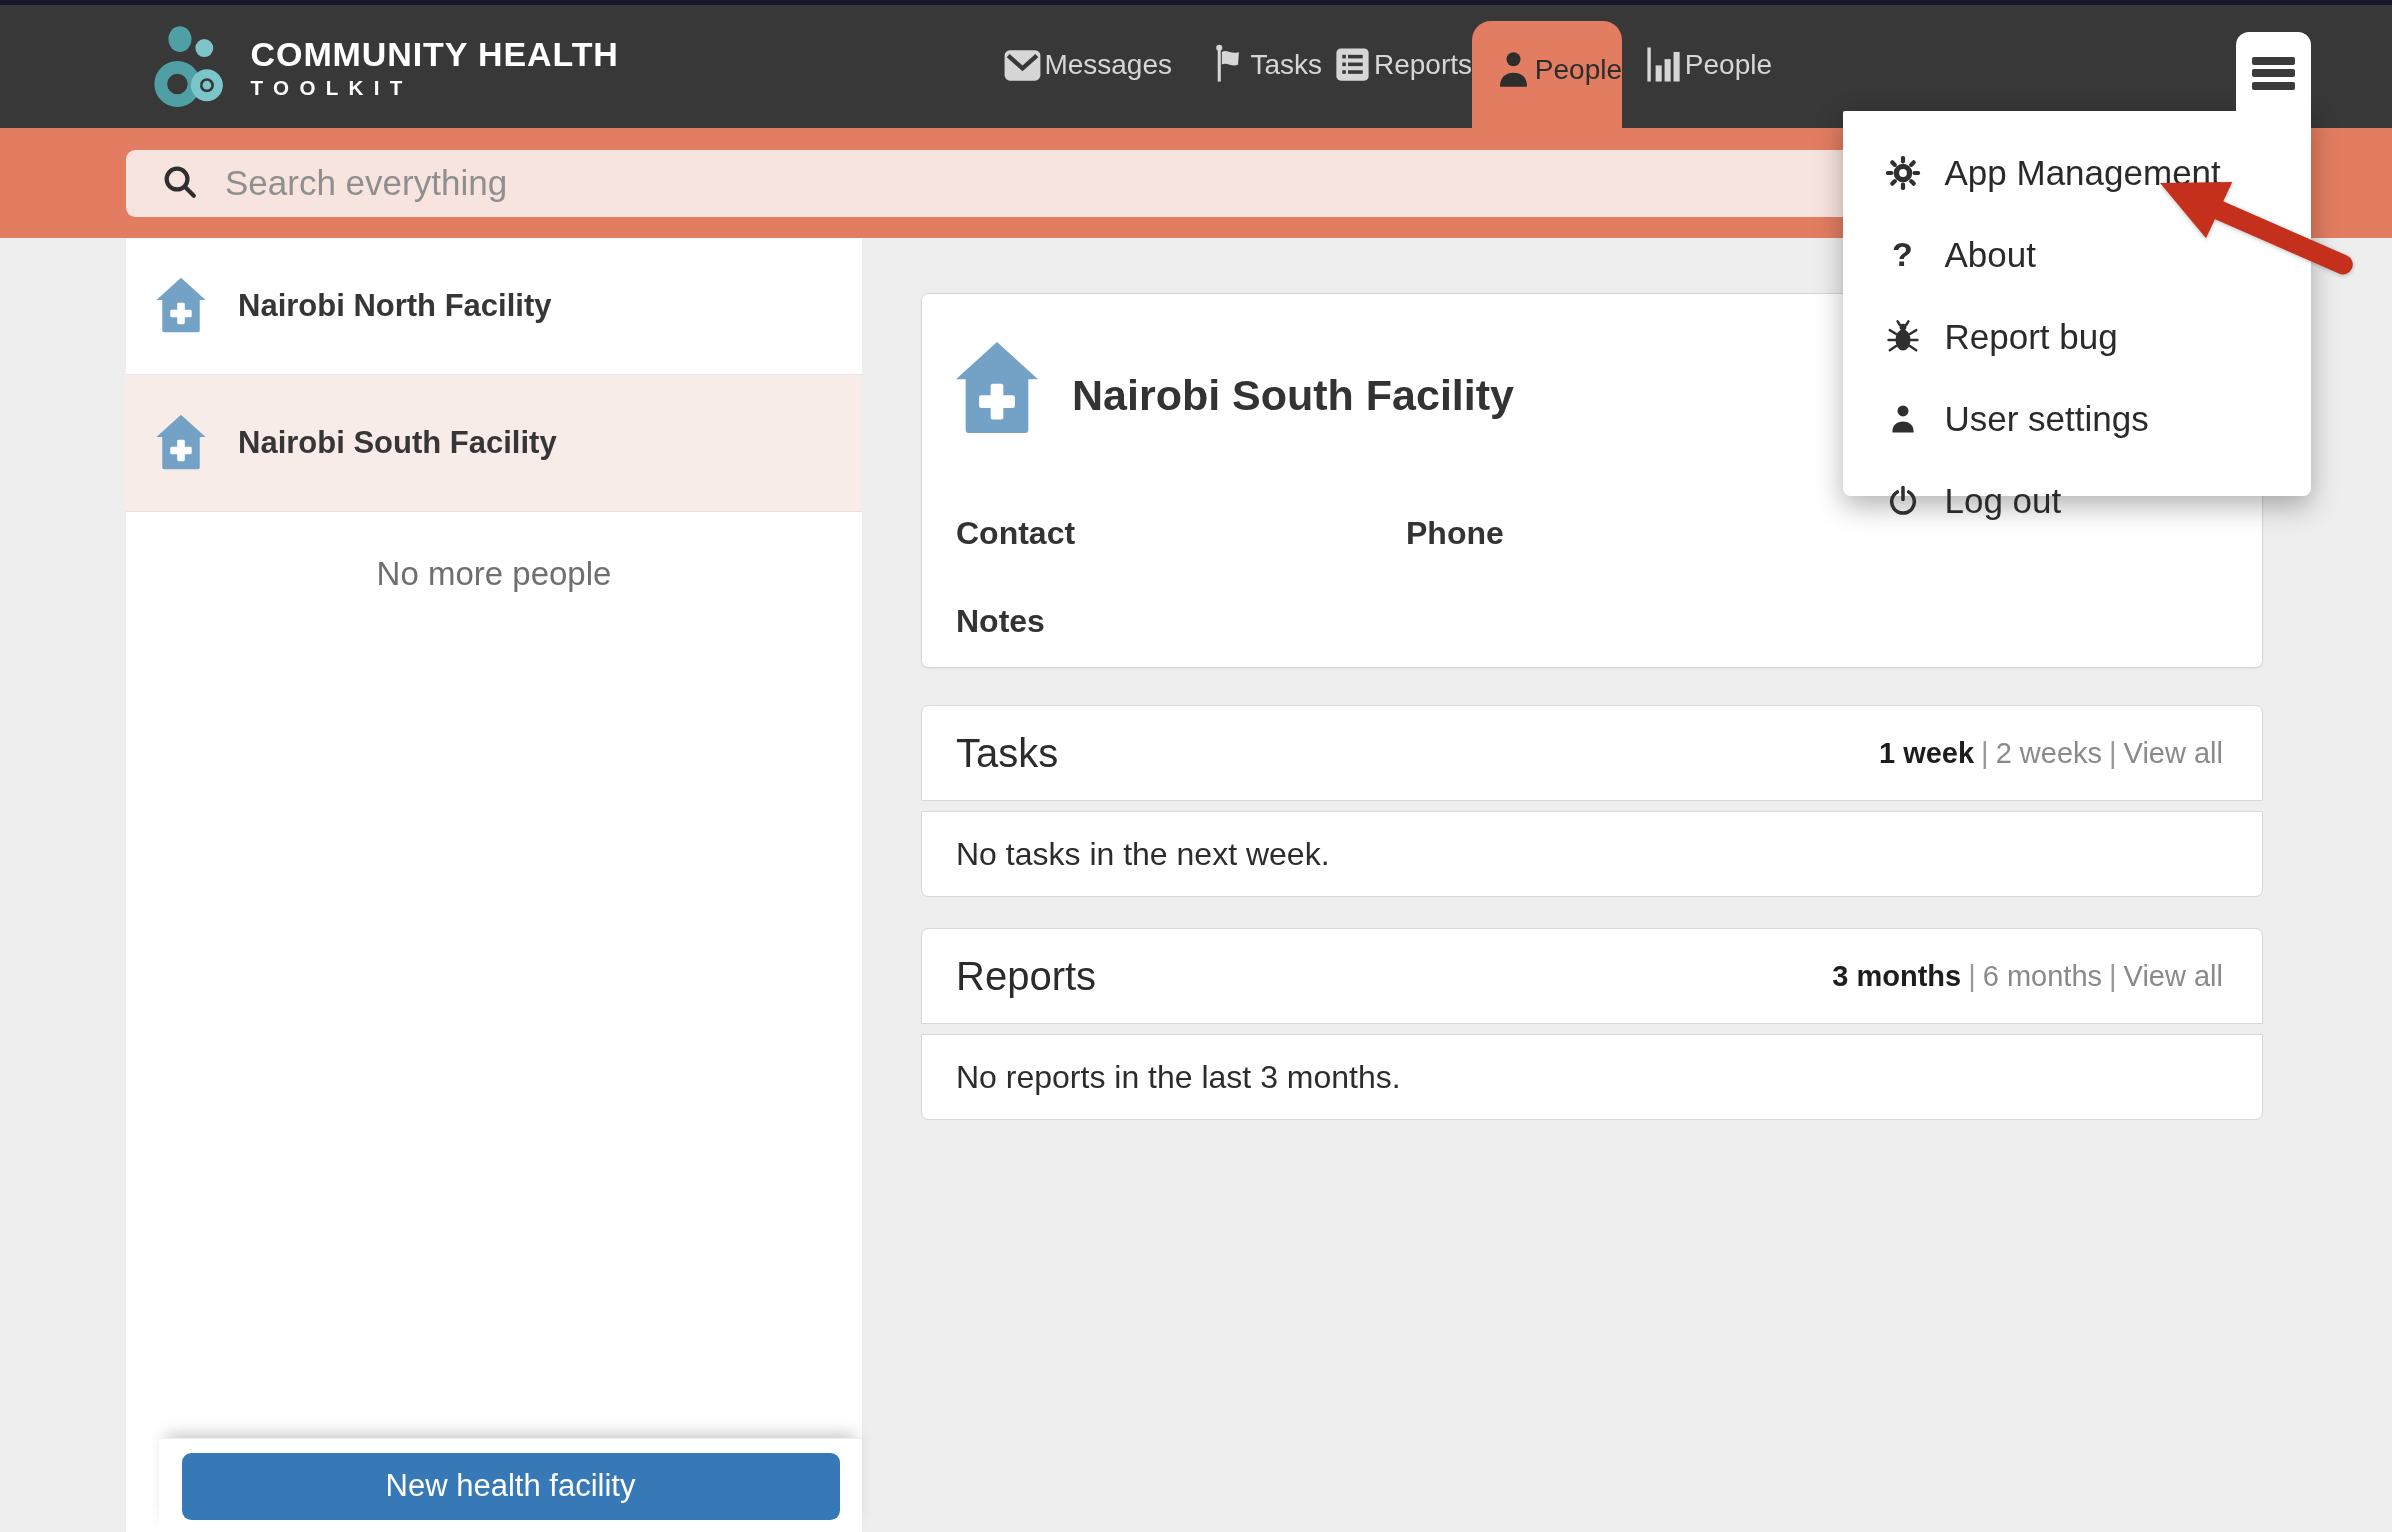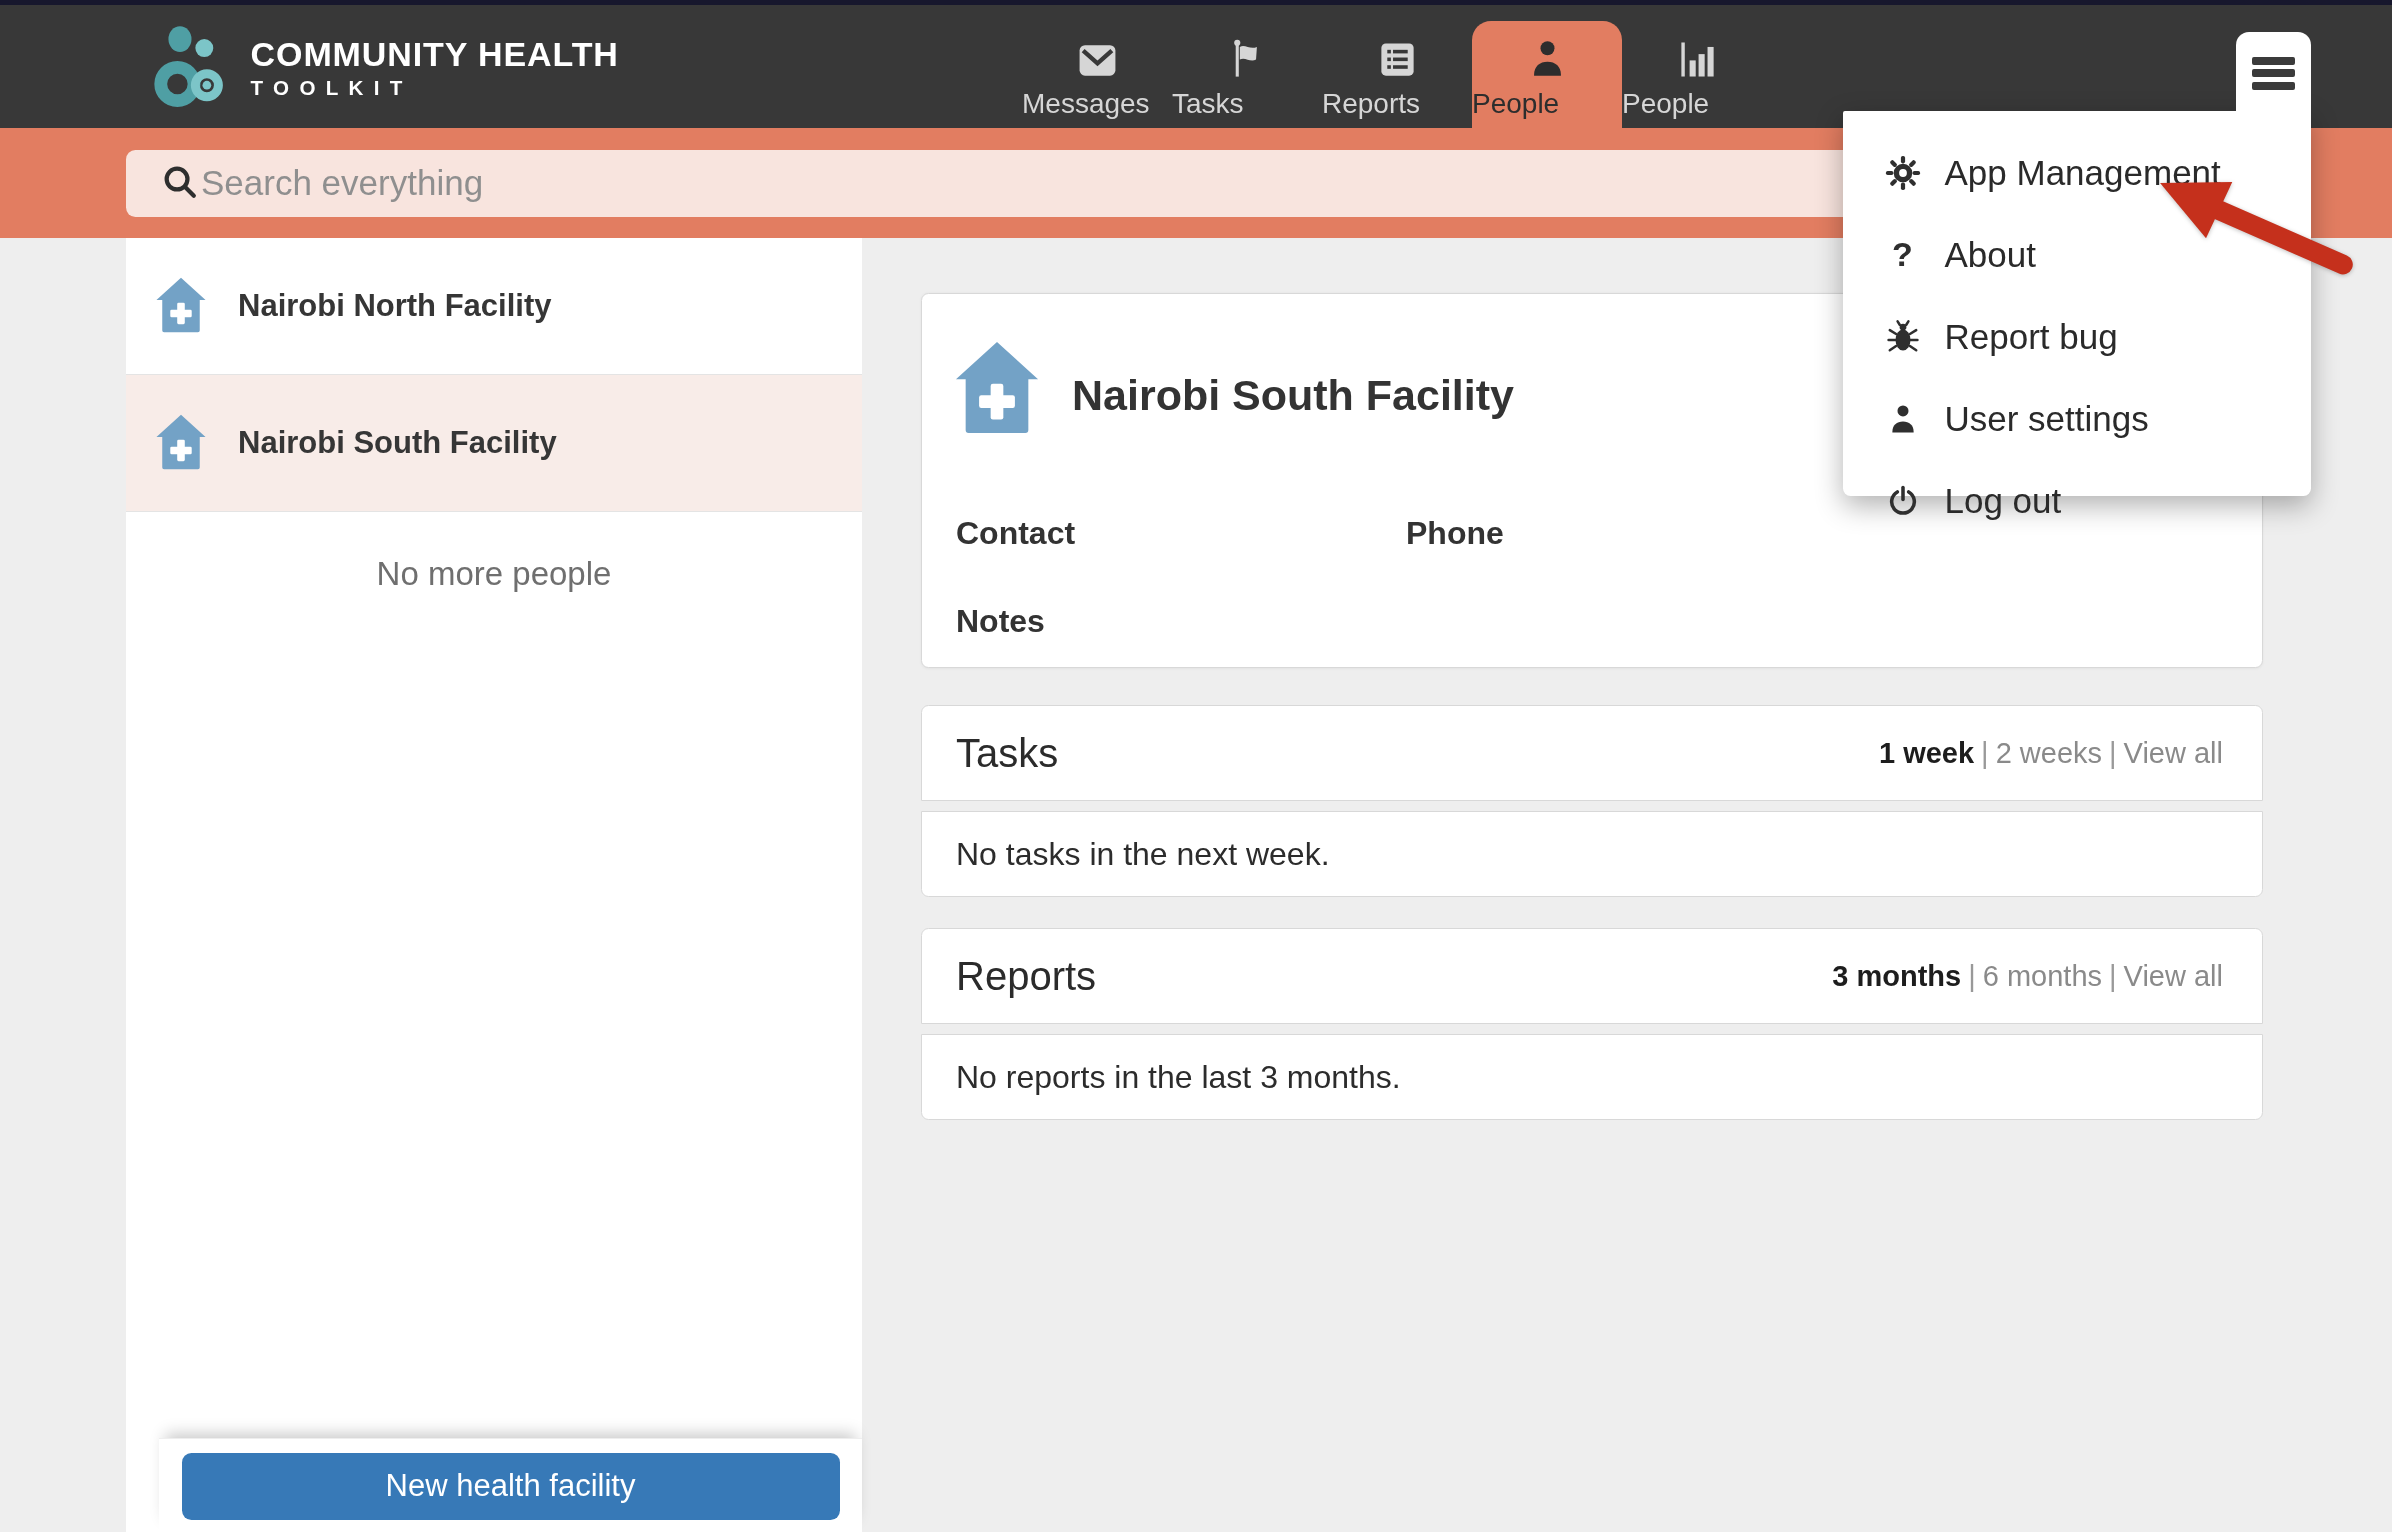--- a/index.html
+++ b/index.html
@@ -15,7 +15,7 @@
   .brand-line2{font-size:20.6px;letter-spacing:10.3px;margin-top:6.6px;font-weight:bold;}
 
   .tabs{position:absolute;left:1022px;top:4.7px;height:124px;display:flex;}
-  .tab{width:150px;height:124px;display:flex;flex-direction:column;justify-content:flex-end;padding-bottom:13px;box-sizing:border-box;color:#d6d6d6;cursor:pointer;}
+  .tab{width:150px;height:124px;display:flex;flex-direction:row;align-items:center;justify-content:flex-end;padding-bottom:13px;box-sizing:border-box;color:#d6d6d6;cursor:pointer;}
   .tab .ticon{height:49px;display:flex;align-items:flex-end;justify-content:center;margin-bottom:7.5px;}
   .tab .tlabel{font-size:28px;}
   .tab.active{background:#e27d61;border-radius:19px 19px 0 0;margin-top:11.2px;height:112px;color:#2d2d2d;}

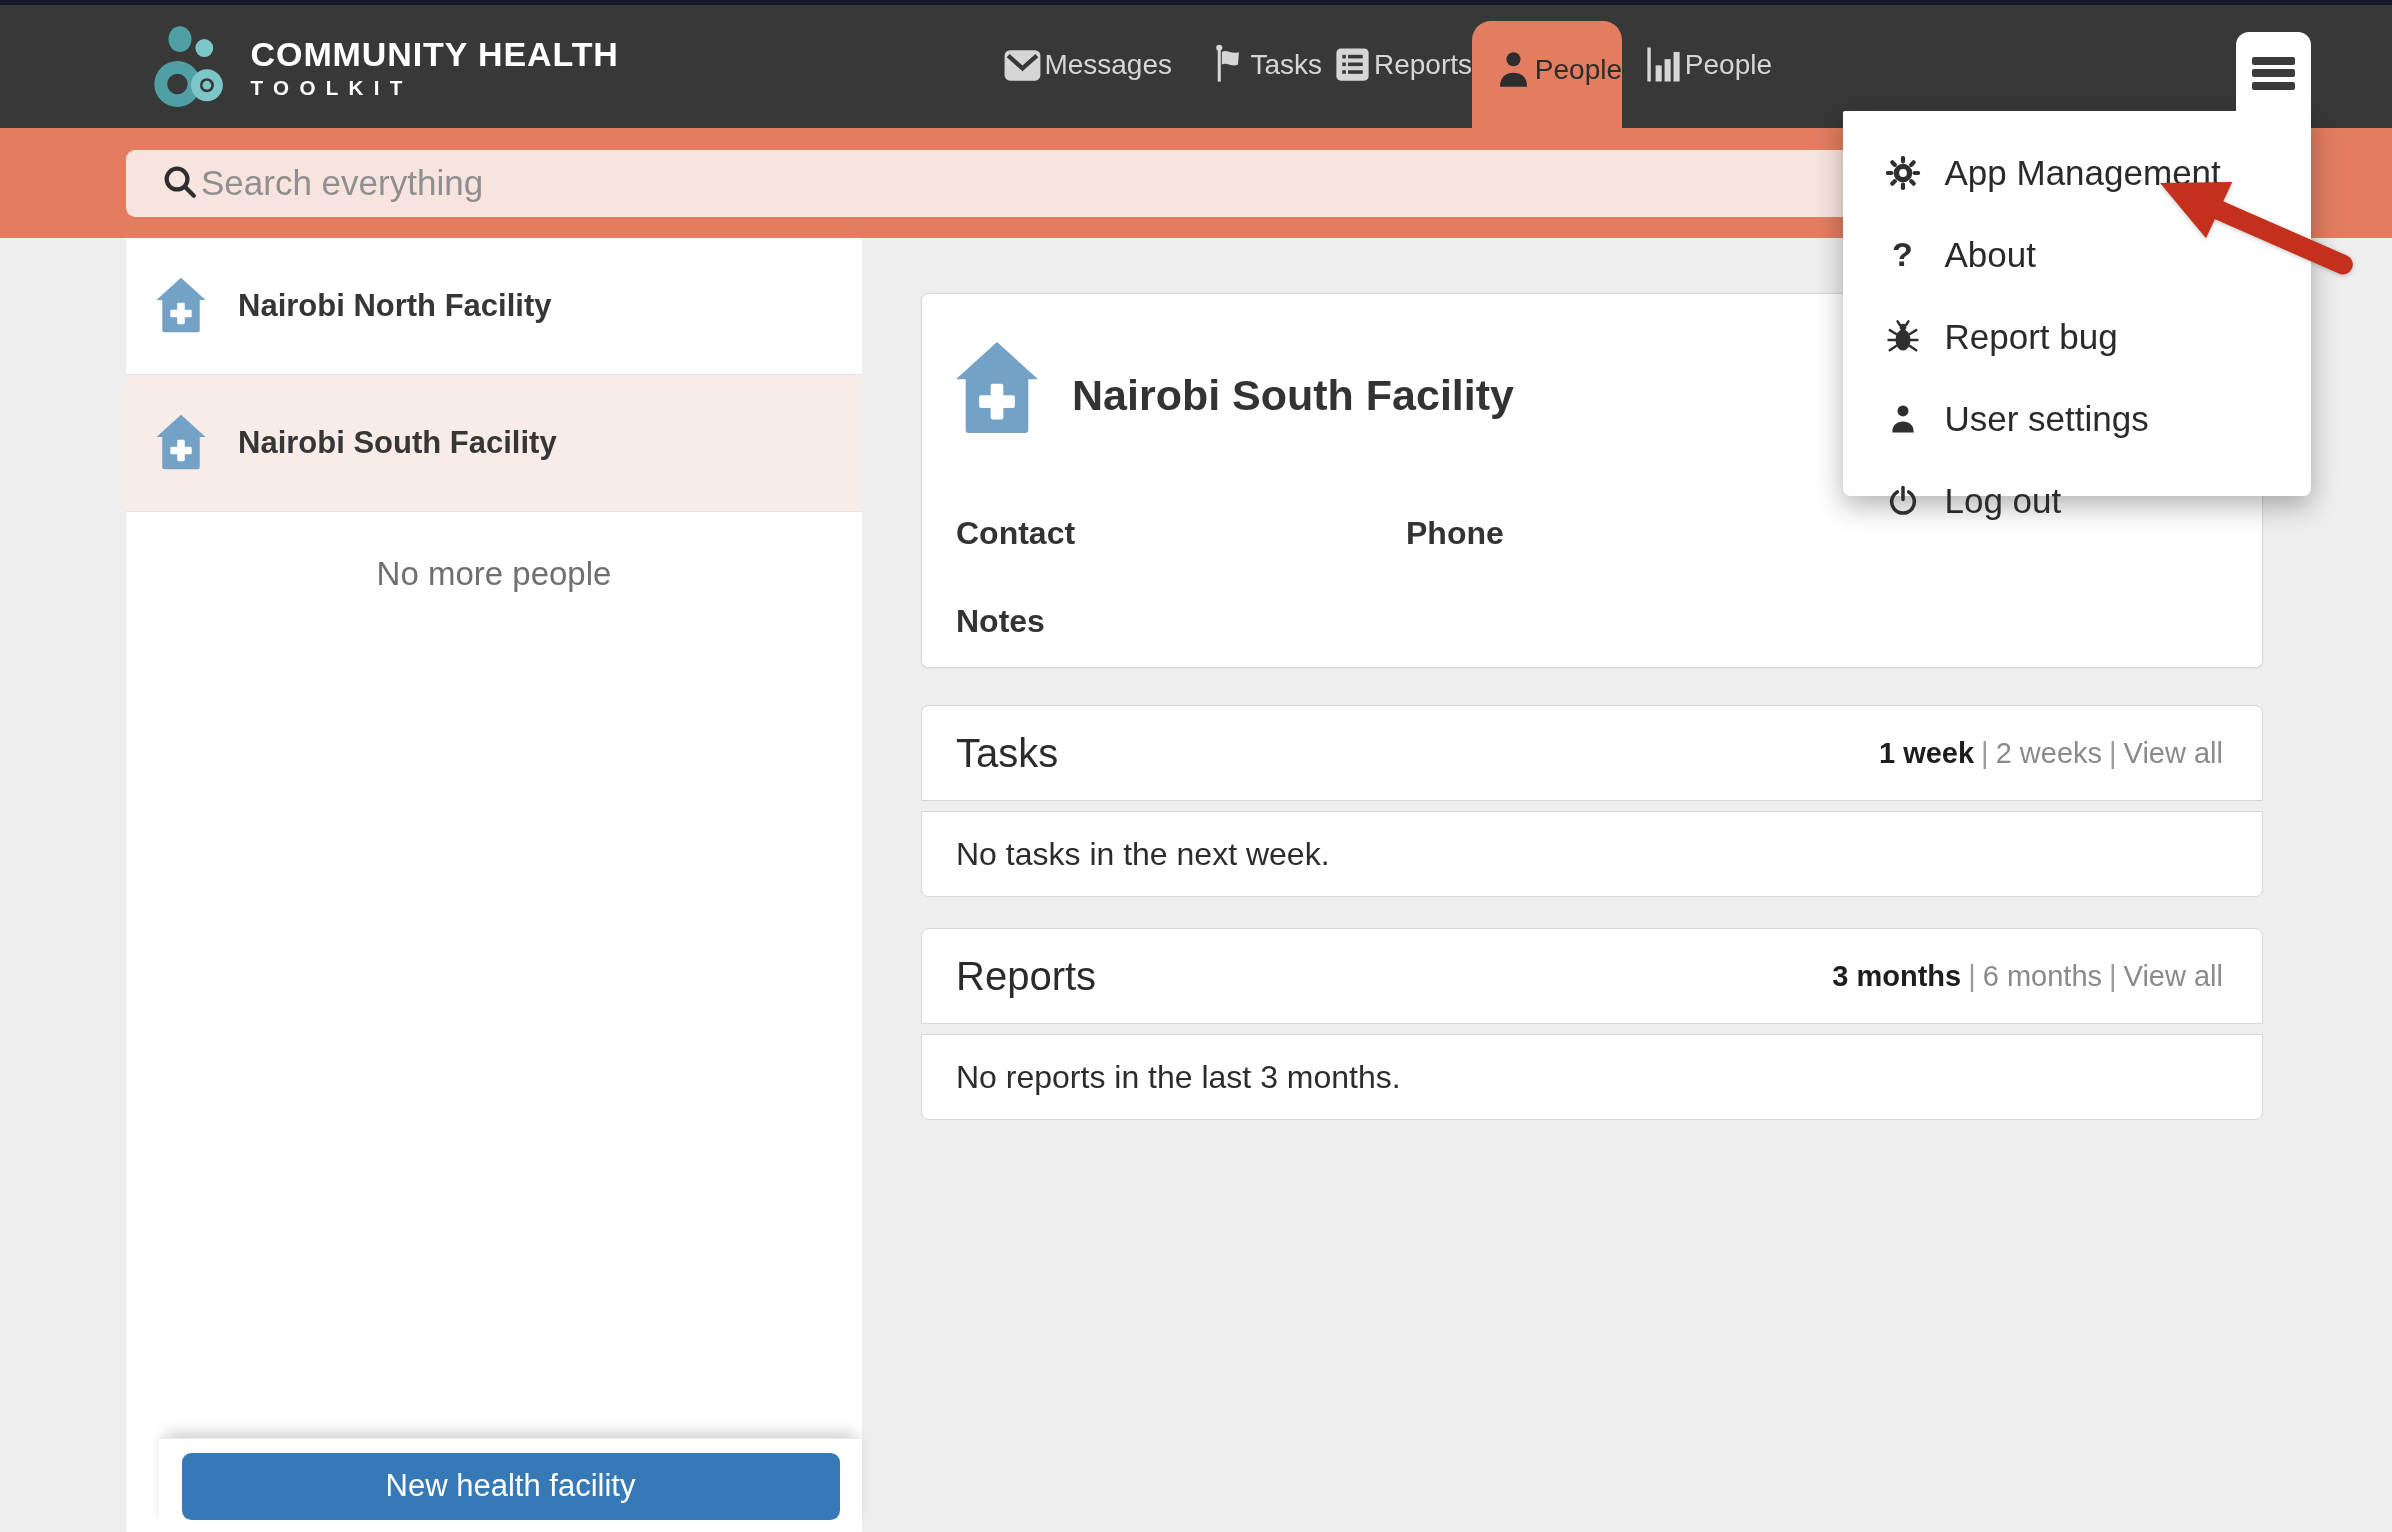--- a/index.html
+++ b/index.html
@@ -22,7 +22,7 @@
 
   
   .searchbar{position:absolute;left:0;top:128px;right:0;height:110px;background:#e27d61;}
-  .search-box{position:absolute;left:126px;top:21.5px;right:82px;height:67px;background:#f8e4de;border-radius:9.4px;display:flex;align-items:center;padding-left:34px;box-sizing:border-box;}
+  .search-box{position:absolute;left:126px;top:21.5px;right:82px;height:67px;background:#f8e4de;border-radius:9.4px;display:flex;align-items:center;padding-left:34px;box-sizing:border-box;gap:24px;}
   .search-box input{flex:1;background:transparent;border:none;outline:none;font-family:inherit;font-size:35px;color:#555;}
   .search-box input::placeholder{color:#8f8f8f;opacity:1;}
 

